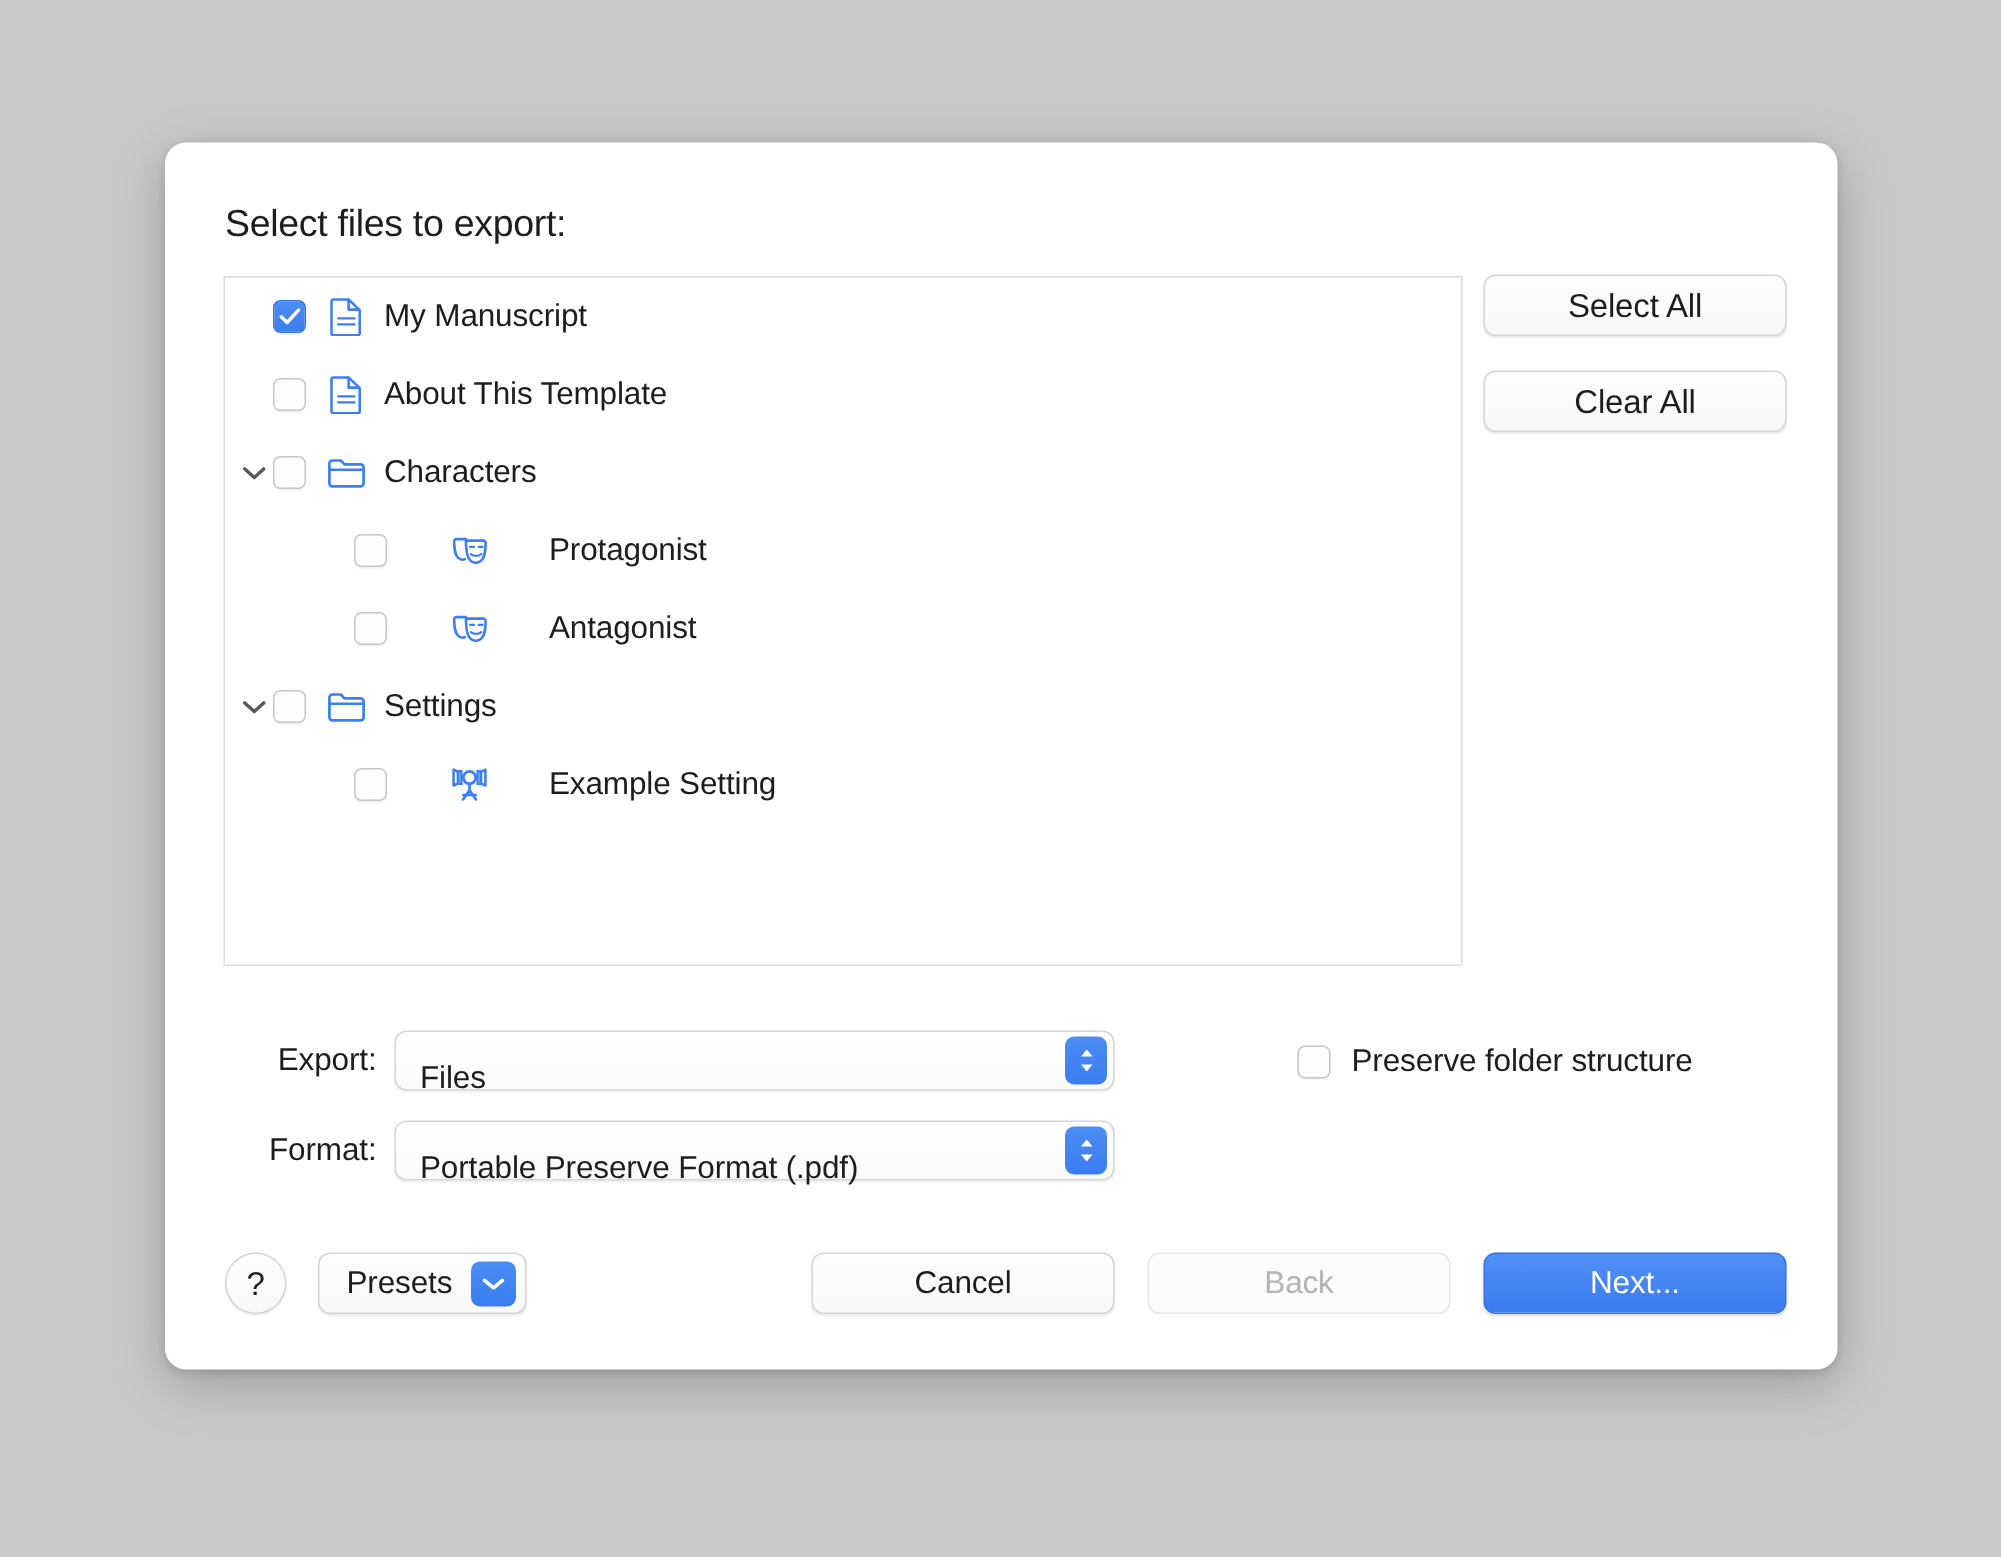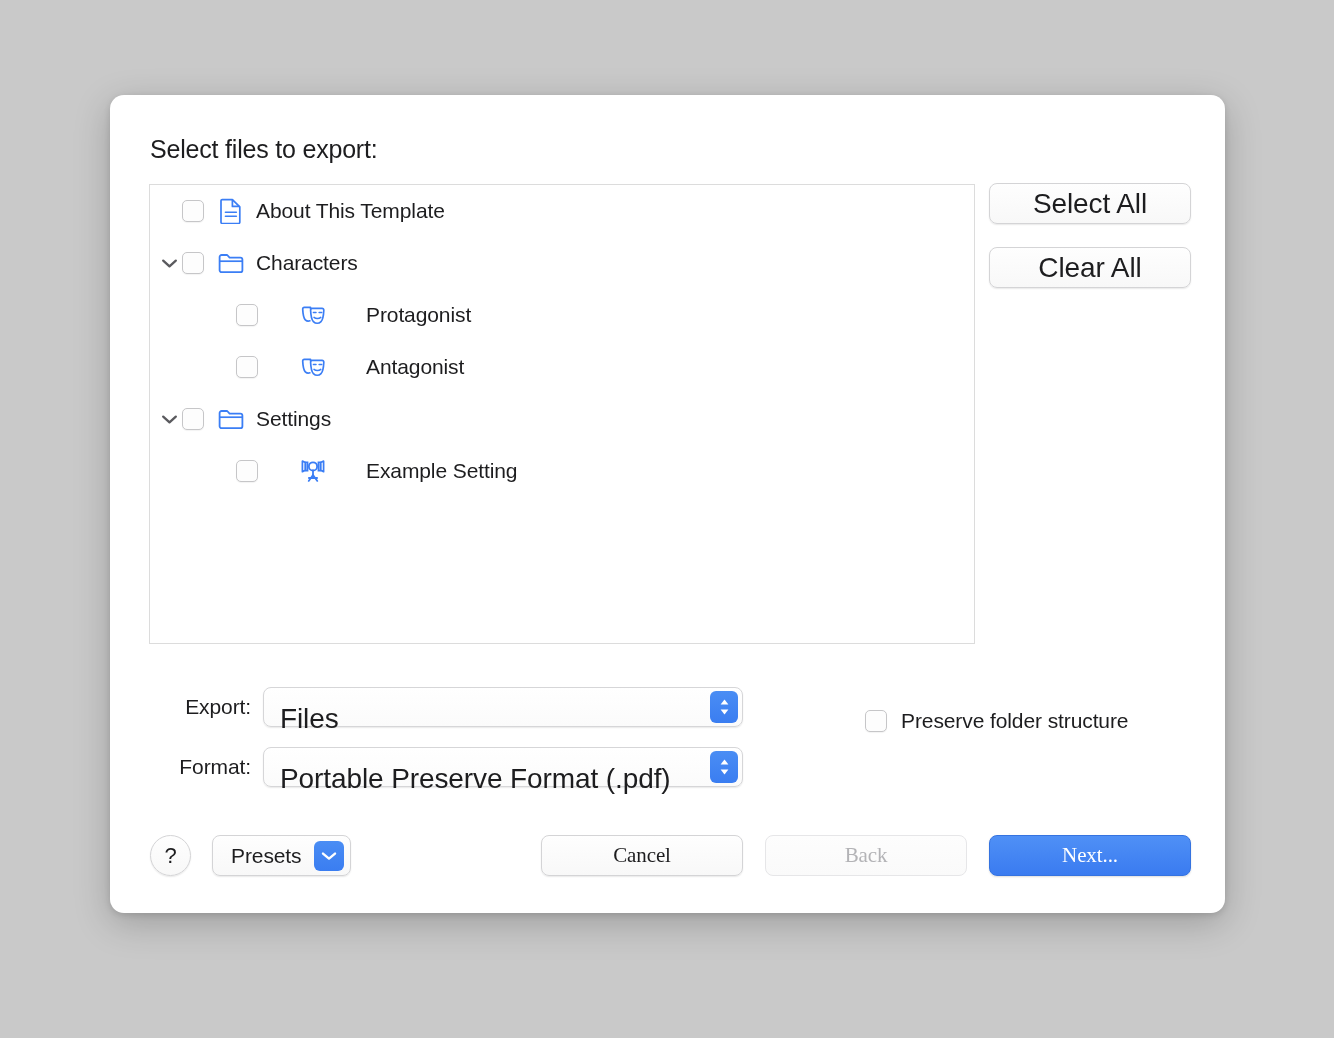--- a/index.html
+++ b/index.html
@@ -290,6 +290,27 @@
   <div id="prompt-title">Select files to export:</div>
 
   <div id="file-list">
+      <div class="list-row">
+        <span class="disclosure blank">
+          <svg width="17" height="11" viewBox="0 0 17 11" aria-hidden="true">
+            <path d="M2.2 2.6 L8.5 8.4 L14.8 2.6" fill="none" stroke="#5a5a5e" stroke-width="2.3" stroke-linecap="round" stroke-linejoin="round"></path>
+          </svg>
+        </span>
+        <span class="cb checked">
+          <svg class="tick" width="15" height="12" viewBox="0 0 15 12" aria-hidden="true">
+            <path d="M1.5 6.2 L5.4 10 L13 1.8" fill="none" stroke="#ffffff" stroke-width="2.3" stroke-linecap="round" stroke-linejoin="round"></path>
+          </svg>
+        </span>
+        <span class="row-icon">
+          <svg width="22" height="26" viewBox="0 0 22 26" aria-hidden="true">
+            <path d="M2.2 1.6 h10.2 l7.4 7.2 v15.5 a1.2 1.2 0 0 1 -1.2 1.2 h-16.4 a1.2 1.2 0 0 1 -1.2 -1.2 v-21.5 a1.2 1.2 0 0 1 1.2 -1.2 z" fill="none" stroke="#3b7ef5" stroke-width="1.7" stroke-linejoin="round"></path>
+            <path d="M12.4 1.8 v6.6 h7.0" fill="none" stroke="#3b7ef5" stroke-width="1.7" stroke-linejoin="round"></path>
+            <path d="M5.4 14.2 h11" stroke="#3b7ef5" stroke-width="1.5" stroke-linecap="round"></path>
+            <path d="M5.4 18.2 h11" stroke="#3b7ef5" stroke-width="1.5" stroke-linecap="round"></path>
+          </svg>
+        </span>
+        <span class="row-label">My Manuscript</span>
+      </div>
       <div class="list-row">
         <span class="disclosure blank">
           <svg width="17" height="11" viewBox="0 0 17 11" aria-hidden="true">

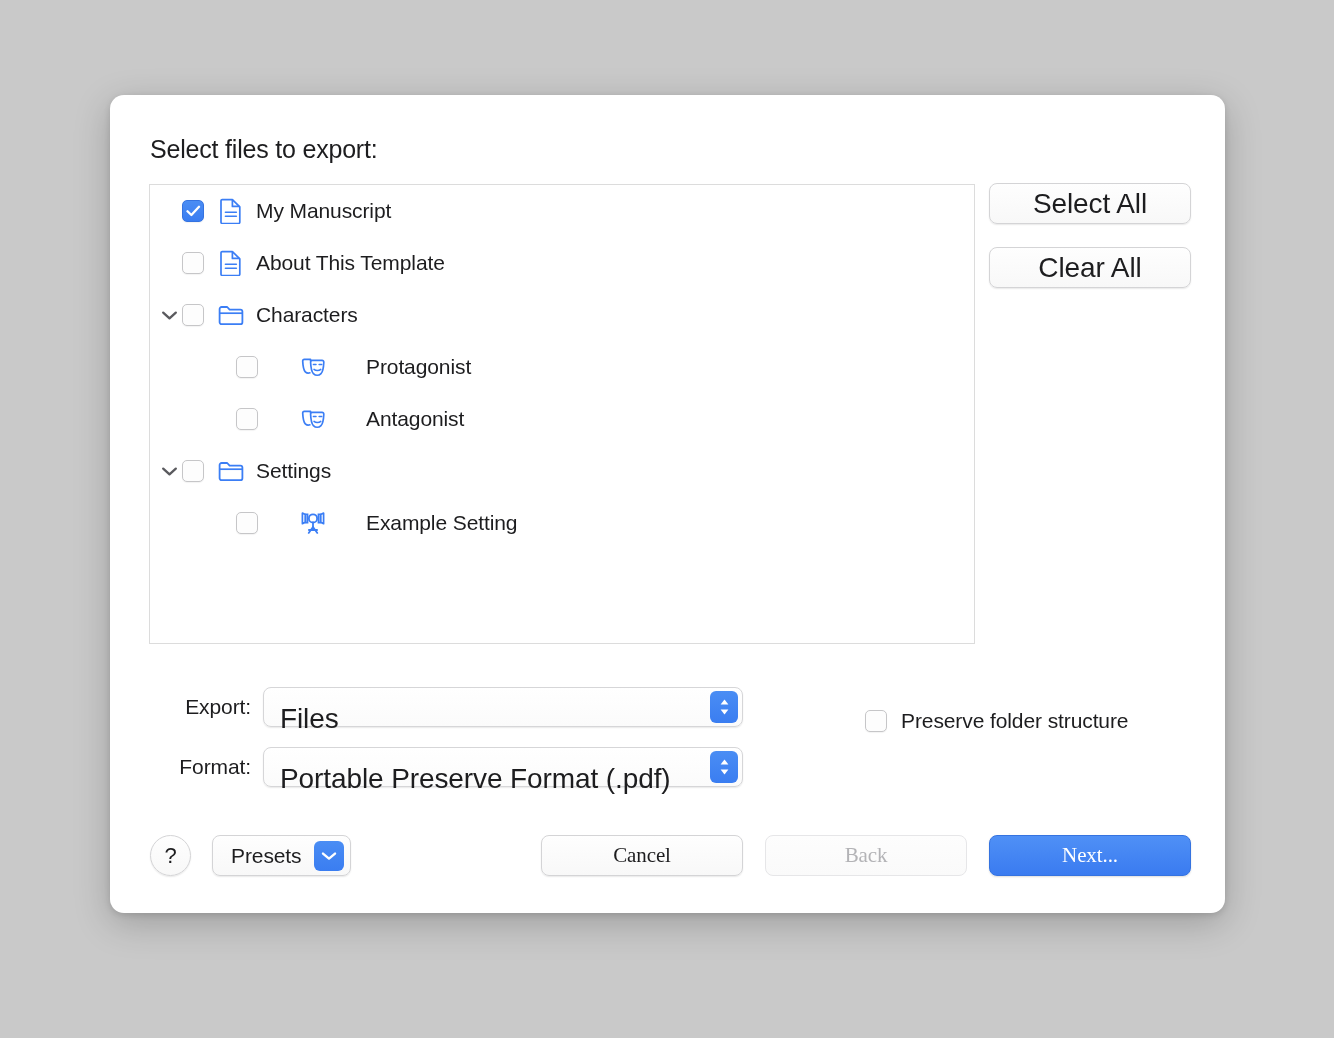--- a/index.html
+++ b/index.html
@@ -119,7 +119,7 @@
     display: flex;
     align-items: center;
     justify-content: center;
-    font-size: 28px;
+    font-size: 22px;
     color: #1d1d1f;
     letter-spacing: -0.1px;
   }

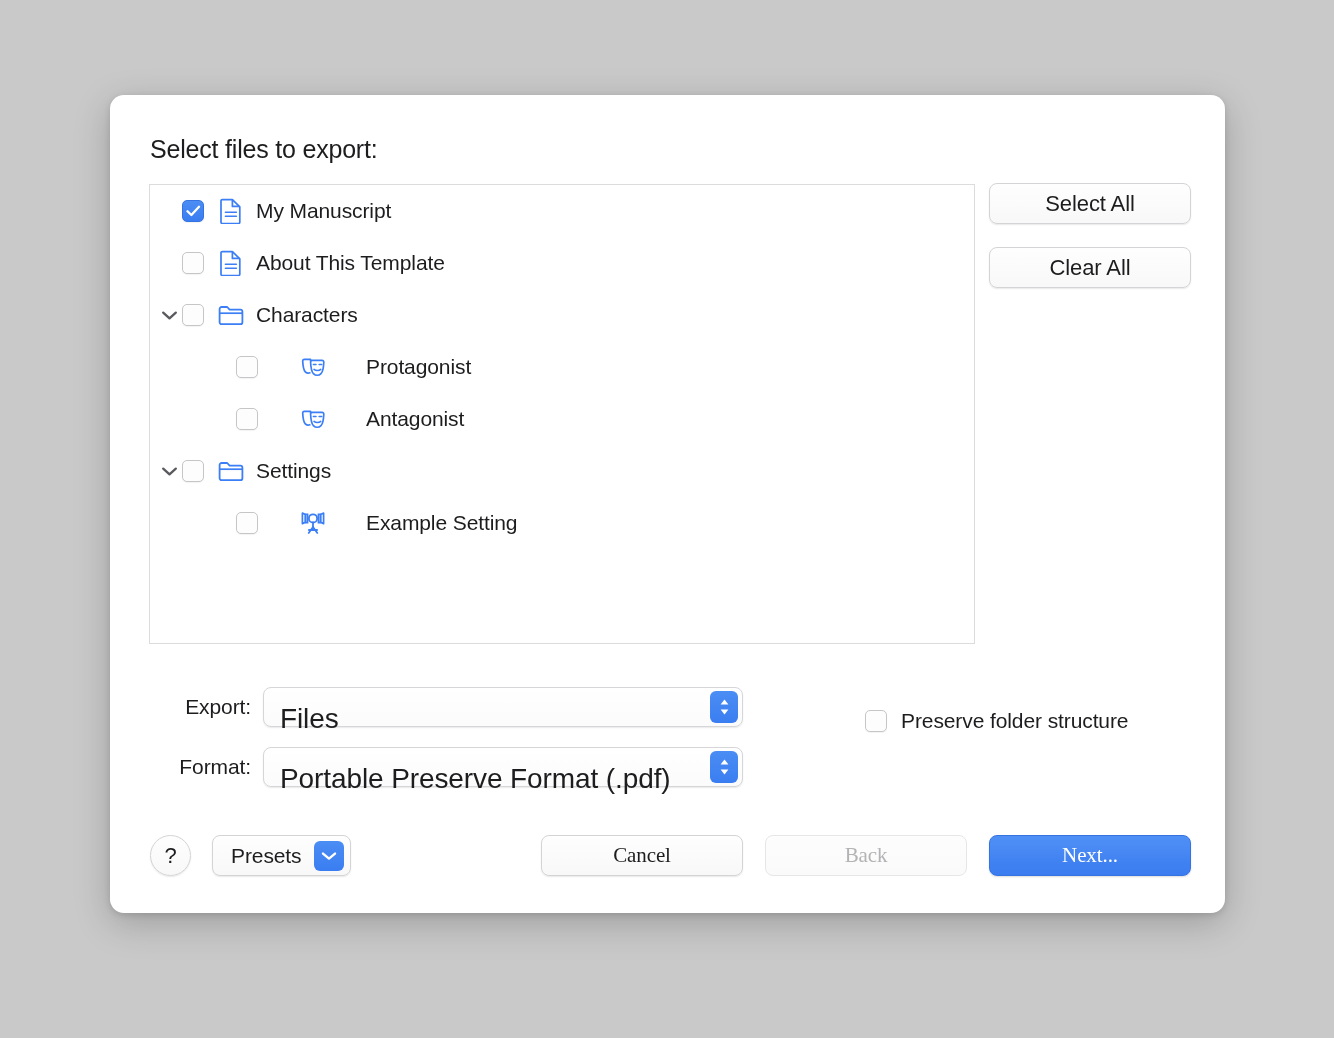--- a/index.html
+++ b/index.html
@@ -162,7 +162,7 @@
 
   .popup-value {
     padding-left: 16px;
-    font-size: 28px;
+    font-size: 21px;
     color: #1d1d1f;
     letter-spacing: -0.1px;
     white-space: nowrap;

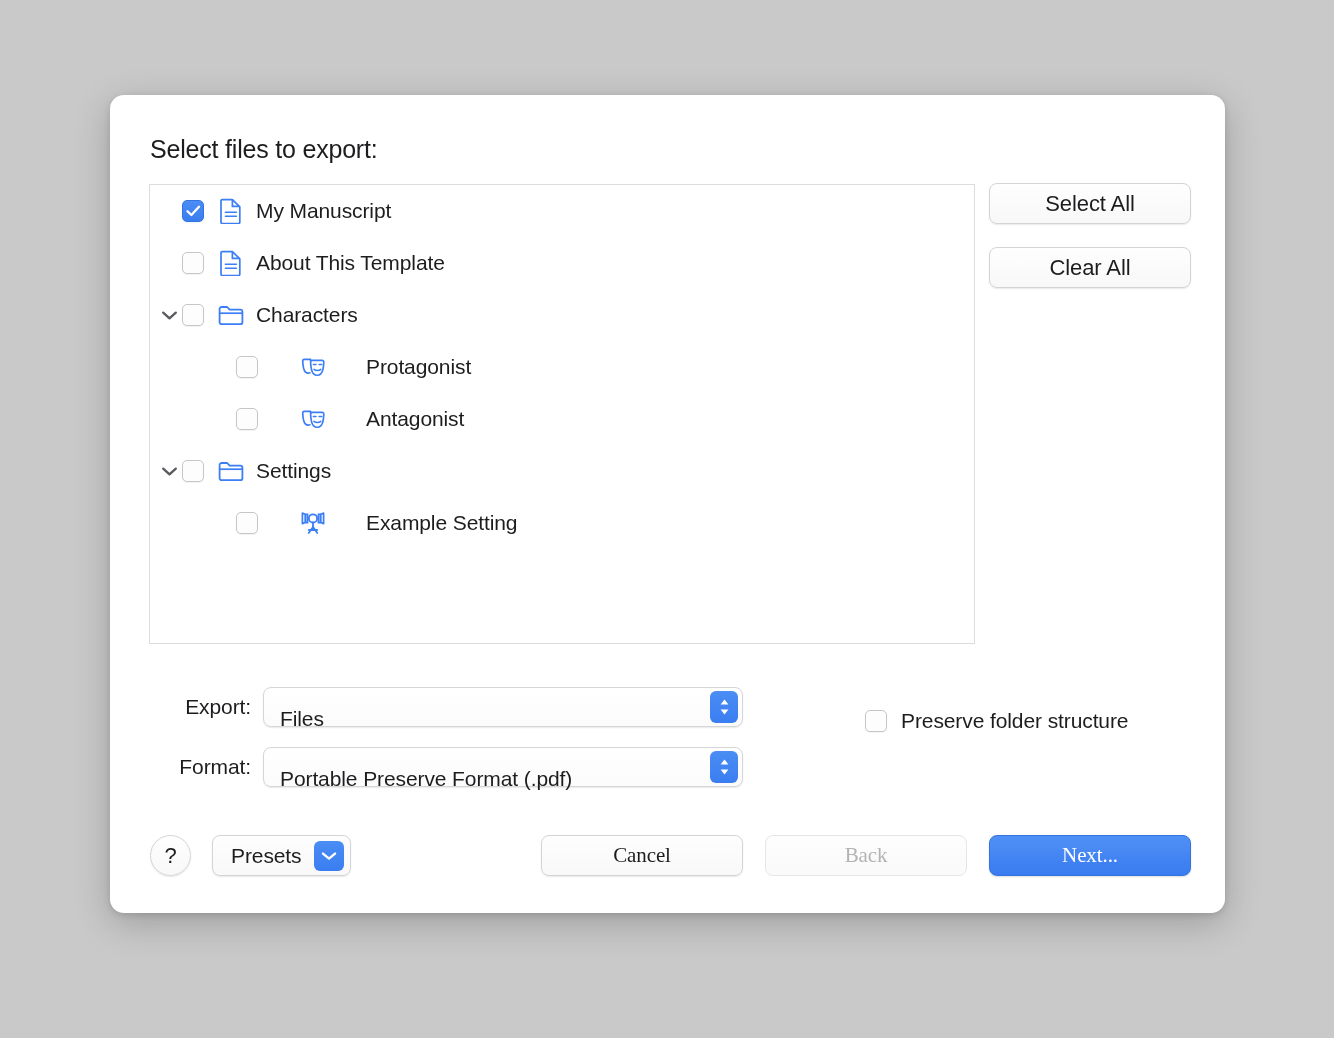--- a/index.html
+++ b/index.html
@@ -185,7 +185,7 @@
   #preserve-row {
     position: absolute;
     left: 755px;
-    top: 614px;
+    top: 601px;
     display: flex;
     align-items: center;
   }

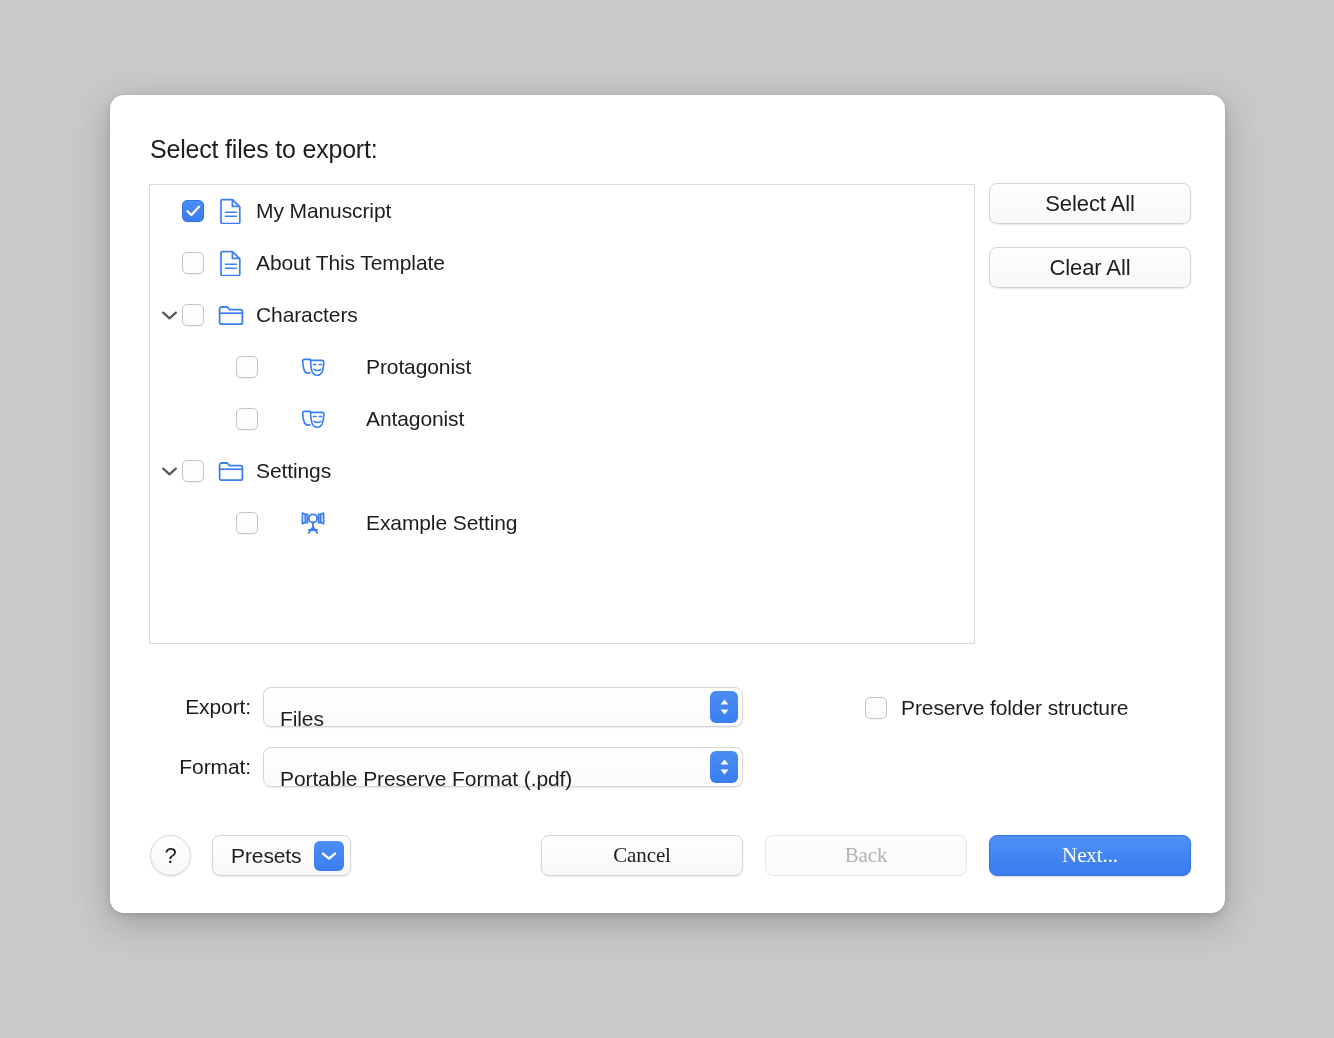--- a/index.html
+++ b/index.html
@@ -256,7 +256,6 @@
     justify-content: center;
     font-size: 21px;
     letter-spacing: -0.1px;
-    font-family: Liberation Serif, serif;
   }
   #cancel-button {
     left: 431px;

